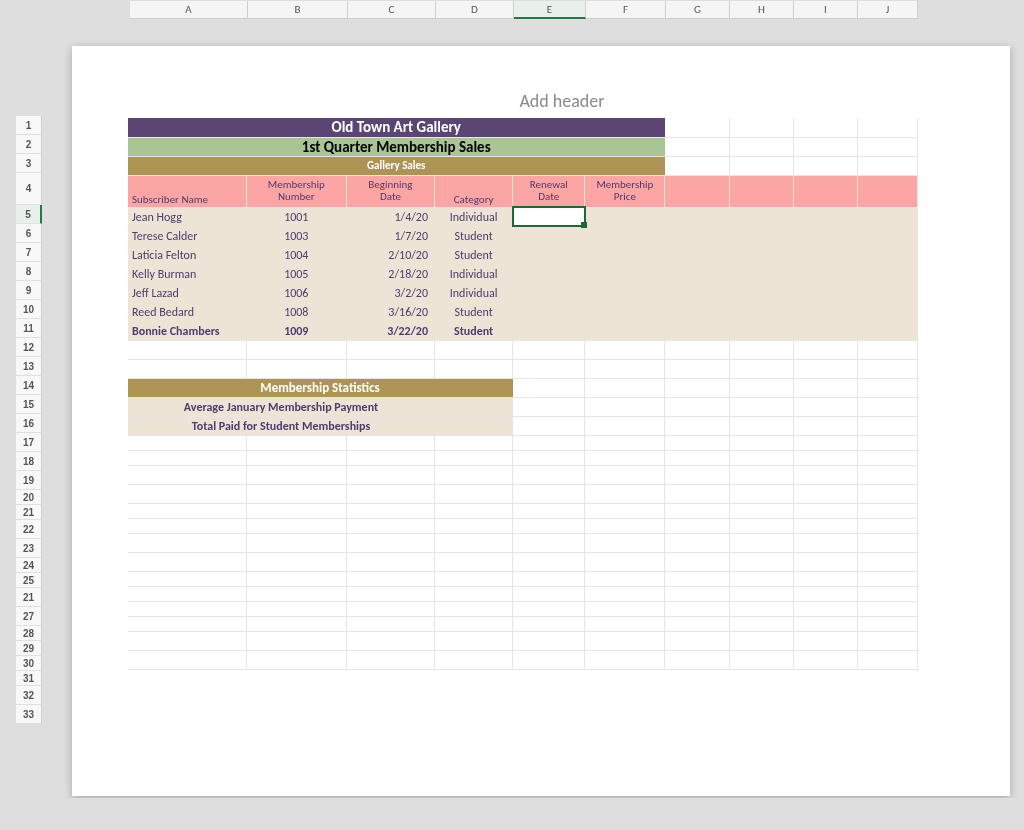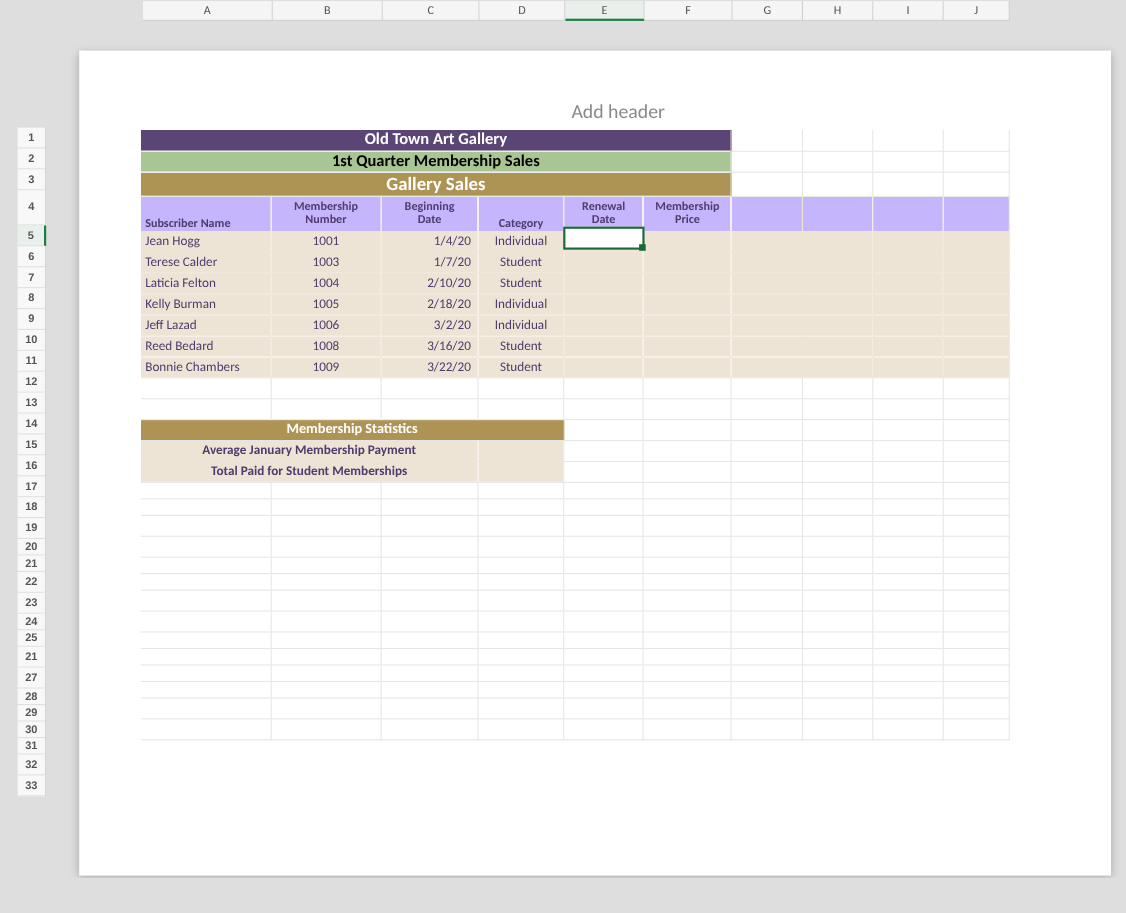--- a/index.html
+++ b/index.html
@@ -144,7 +144,7 @@
       color: #fff;
       font-weight: bold;
       text-align: center;
-      font-size: 17px;
+      font-size: 11px;
       border-right-color: #ae9454;
     }
 

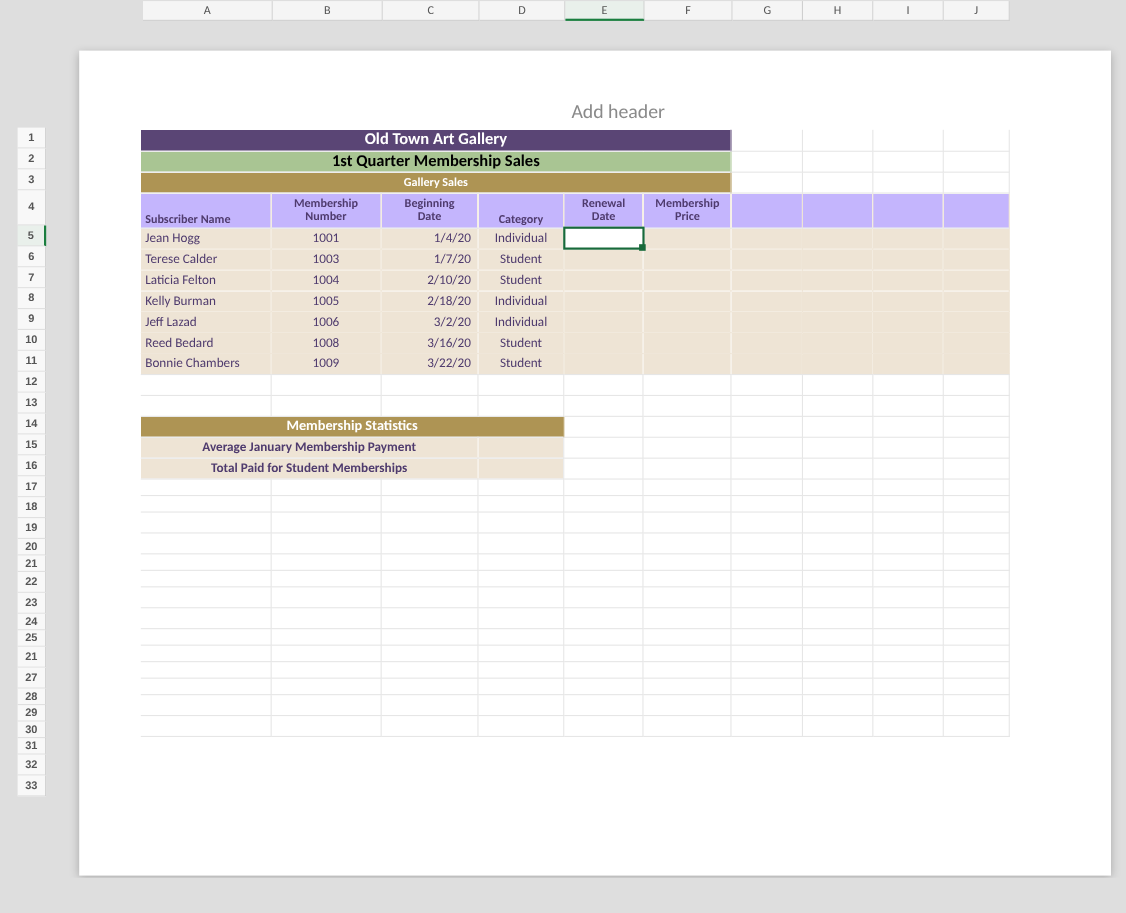--- a/index.html
+++ b/index.html
@@ -150,9 +150,9 @@
 
     
     tr.thead td {
-      background: #c4b5fd;
+      background: #fca5a5;
       color: #4f3b6e;
-      font-weight: bold;
+      font-weight: normal;
       font-size: 11px;
       line-height: 1.1;
       vertical-align: middle;

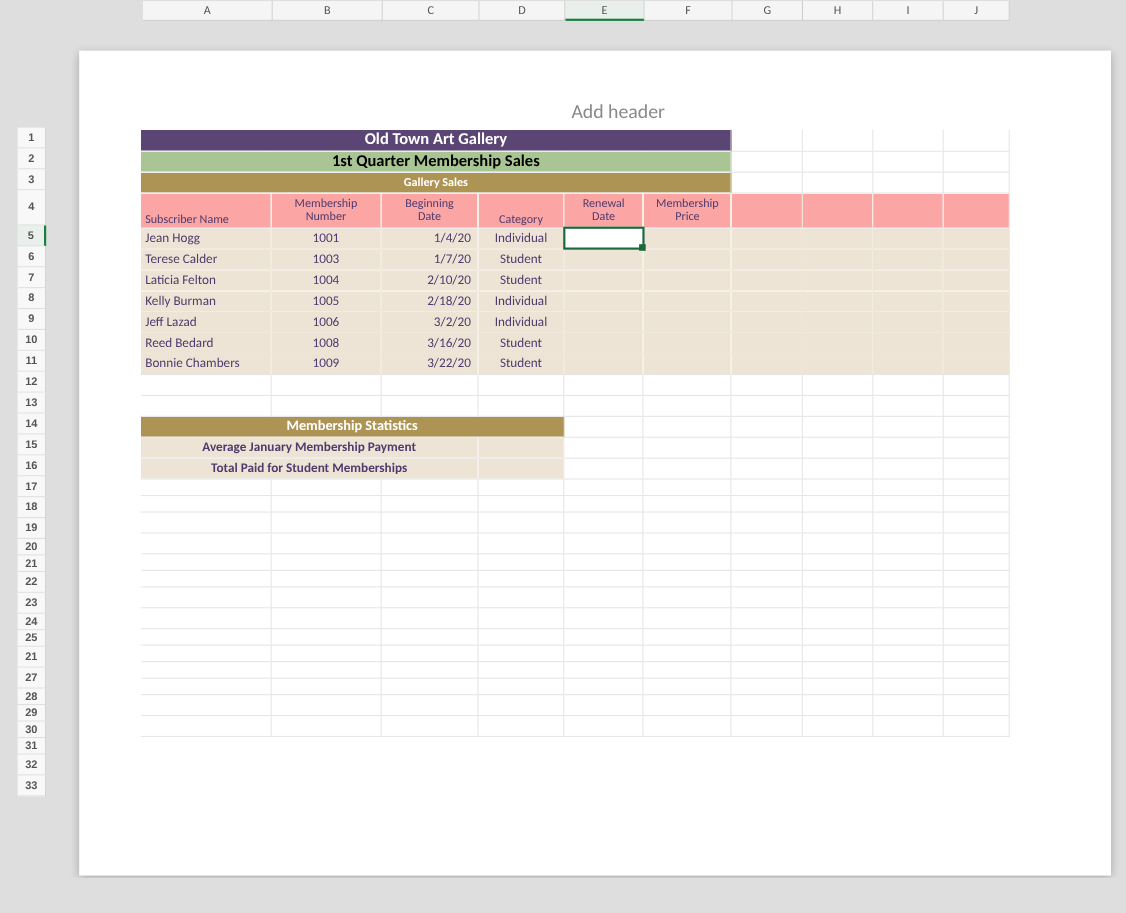--- a/index.html
+++ b/index.html
@@ -172,7 +172,7 @@
     tr.data td.num { text-align: center; }
     tr.data td.date { text-align: right; padding-right: 6px; }
     tr.data td.cat { text-align: center; }
-    tr.data-last td { border-bottom: 1px solid #e6e6e6; }
+    tr.data-last td { border-bottom: 1px solid #e6e6e6; font-weight: bold; }
 
     
     td.stats-row {

